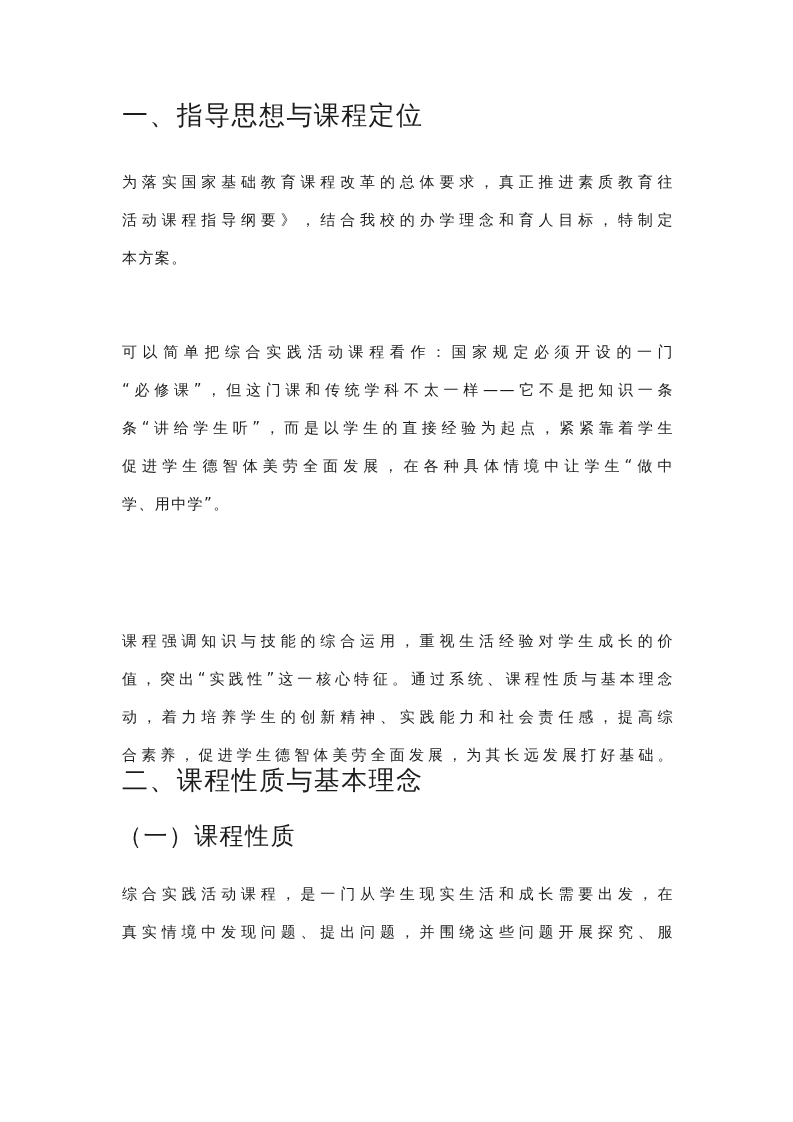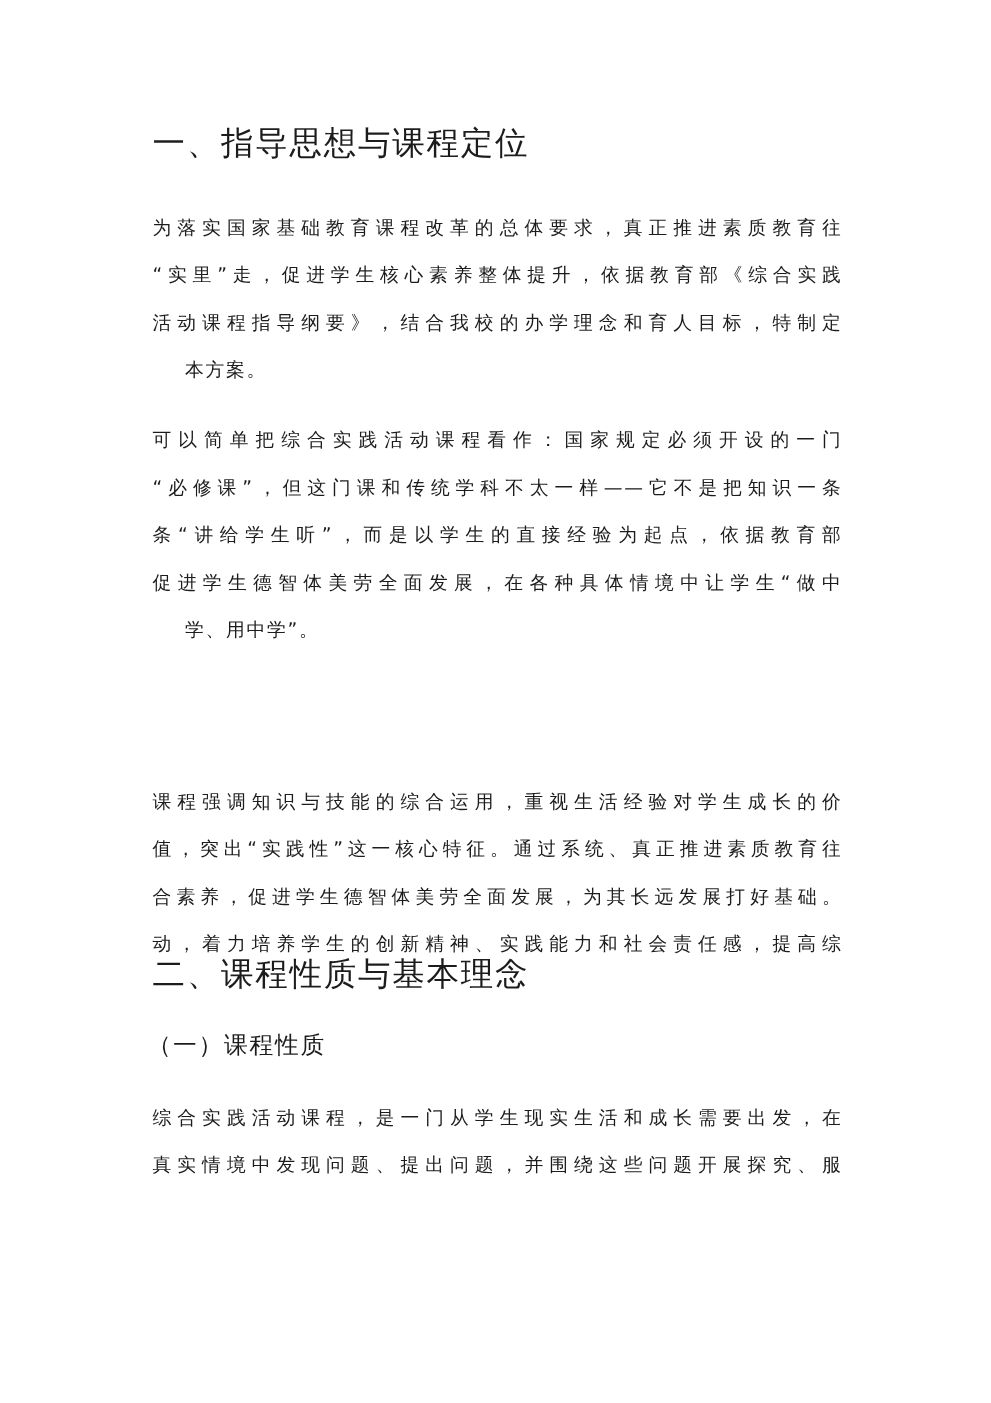--- a/index.html
+++ b/index.html
@@ -74,7 +74,6 @@
 
   <div class="block" style="top: 163px;">
     <span class="line">为落实国家基础教育课程改革的总体要求，真正推进素质教育往</span>
-    <span class="line">“实里”走，促进学生核心素养整体提升，依据教育部《综合实践</span>
     <span class="line">活动课程指导纲要》，结合我校的办学理念和育人目标，特制定</span>
     <span class="line last">本方案。</span>
   </div>

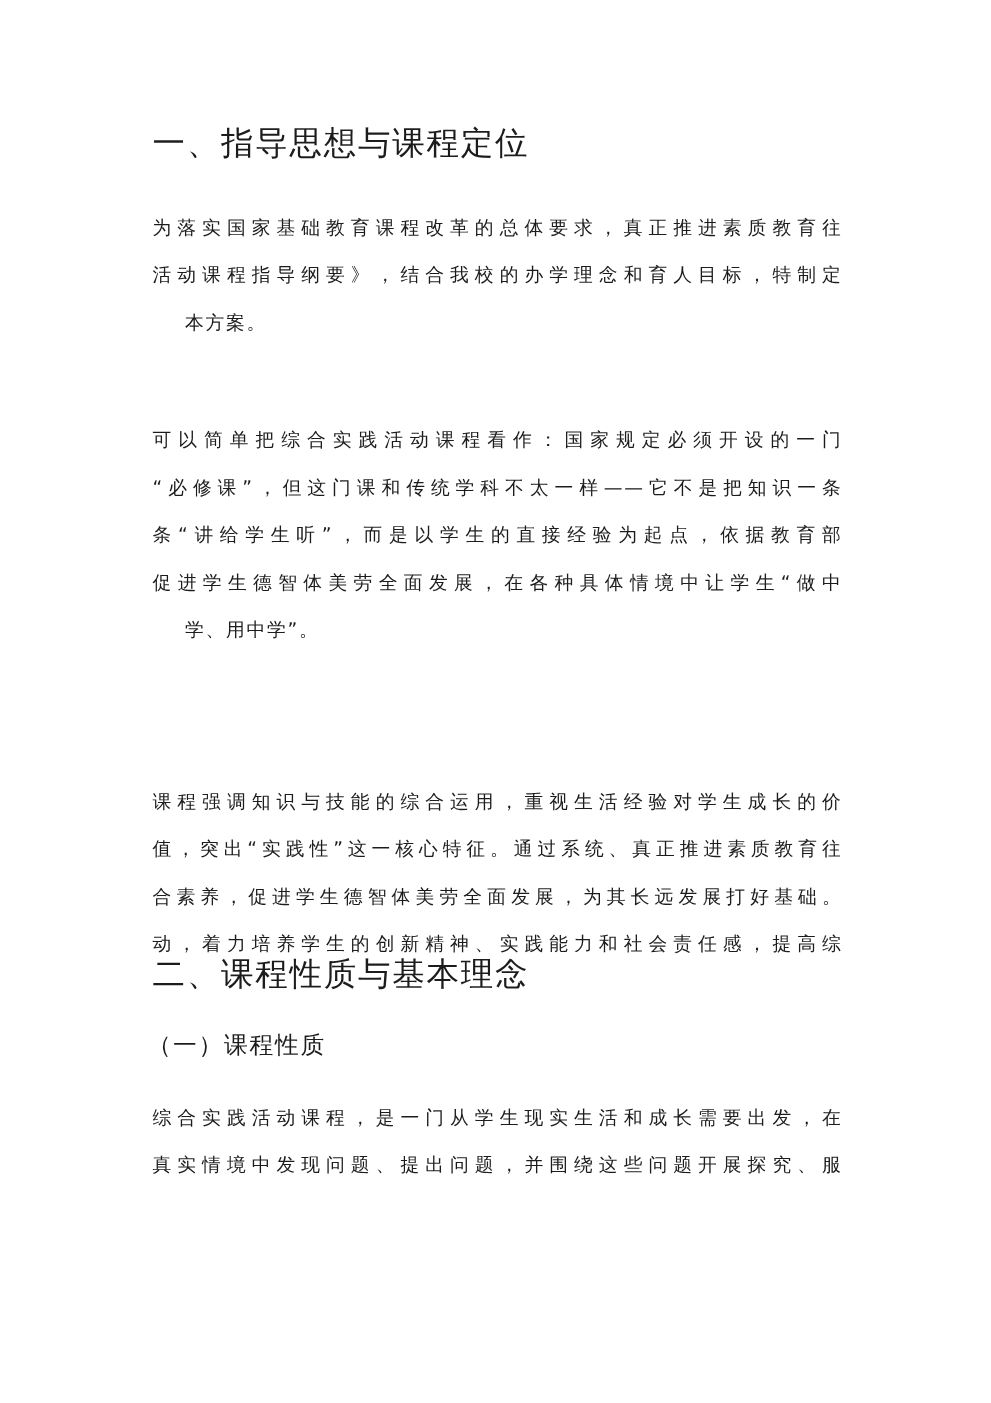--- a/index.html
+++ b/index.html
@@ -42,7 +42,6 @@
     }
     .line.last {
       text-align-last: left;
-      margin-left: 26px;
     }
     .heading {
       position: absolute;

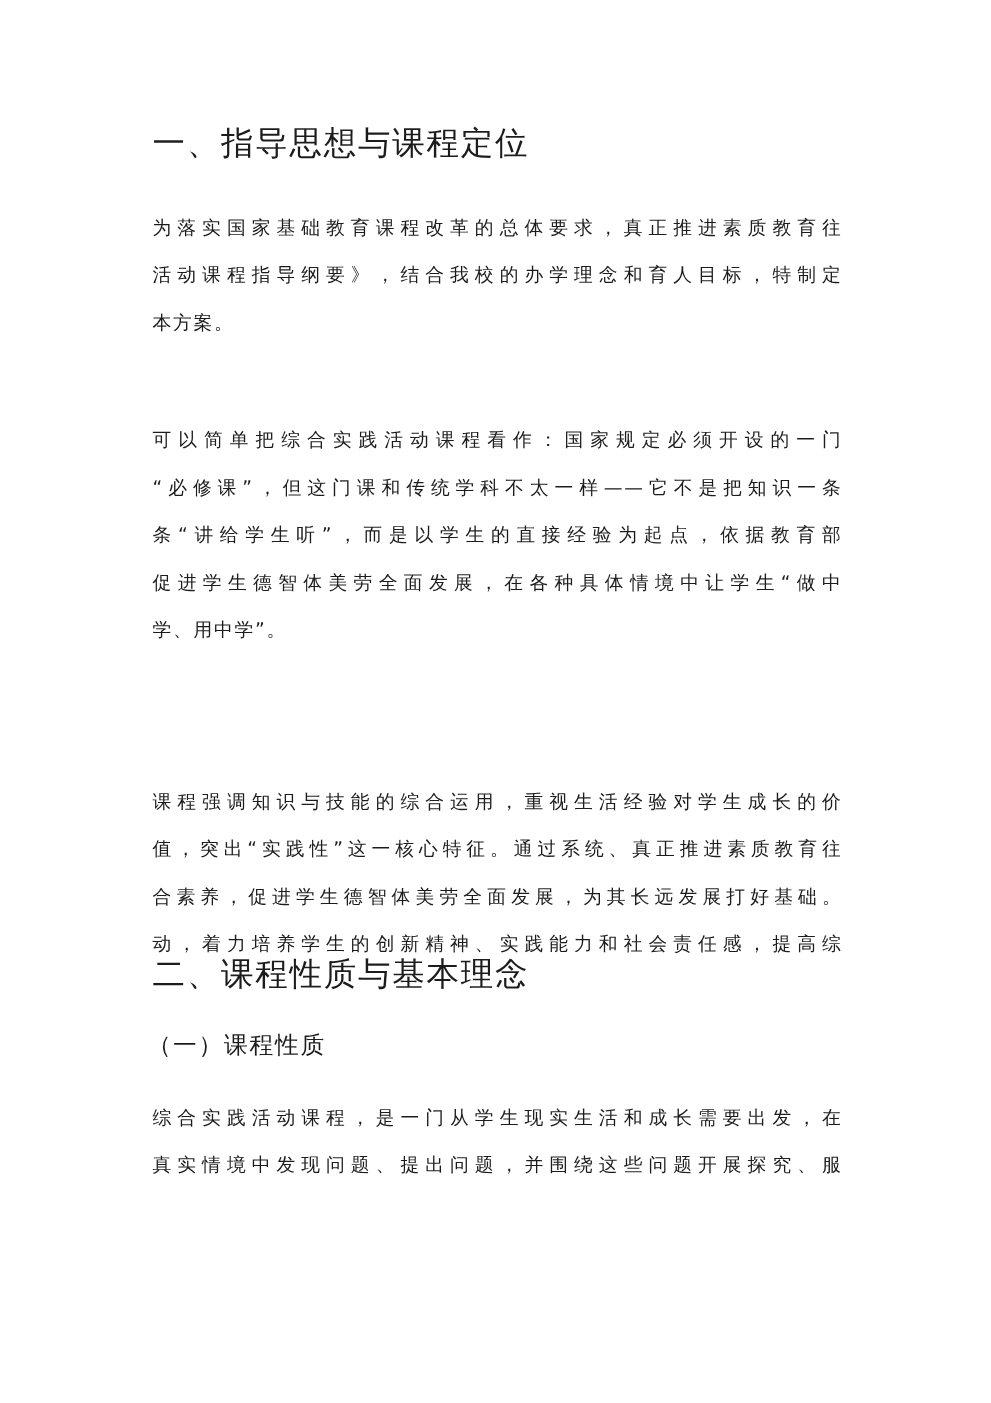--- a/index.html
+++ b/index.html
@@ -80,7 +80,7 @@
   <div class="block" style="top: 333px;">
     <span class="line">可以简单把综合实践活动课程看作：国家规定必须开设的一门</span>
     <span class="line">“必修课”，但这门课和传统学科不太一样——它不是把知识一条</span>
-    <span class="line">条“讲给学生听”，而是以学生的直接经验为起点，依据教育部</span>
+    <span class="line">条“讲给学生听”，而是以学生的直接经验为起点，紧紧靠着学生</span>
     <span class="line">促进学生德智体美劳全面发展，在各种具体情境中让学生“做中</span>
     <span class="line last">学、用中学”。</span>
   </div>

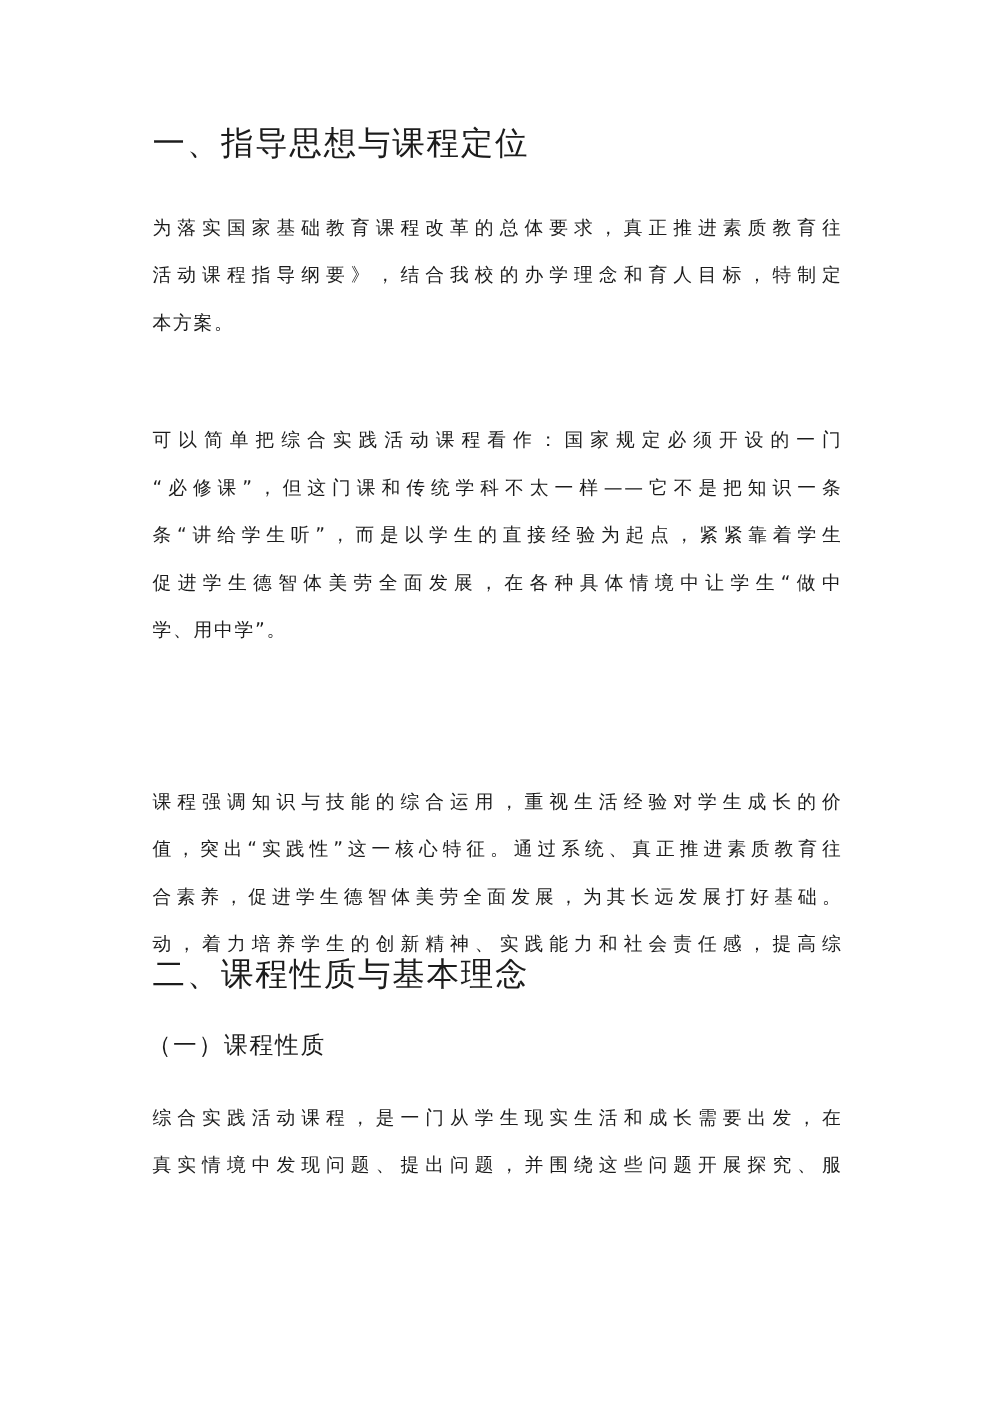--- a/index.html
+++ b/index.html
@@ -87,7 +87,7 @@
 
   <div class="block" style="top: 578px; margin-top: 44px;">
     <span class="line">课程强调知识与技能的综合运用，重视生活经验对学生成长的价</span>
-    <span class="line">值，突出“实践性”这一核心特征。通过系统、真正推进素质教育往</span>
+    <span class="line">值，突出“实践性”这一核心特征。通过系统、课程性质与基本理念</span>
     <span class="line">合素养，促进学生德智体美劳全面发展，为其长远发展打好基础。</span>
     <span class="line">动，着力培养学生的创新精神、实践能力和社会责任感，提高综</span>
   </div>

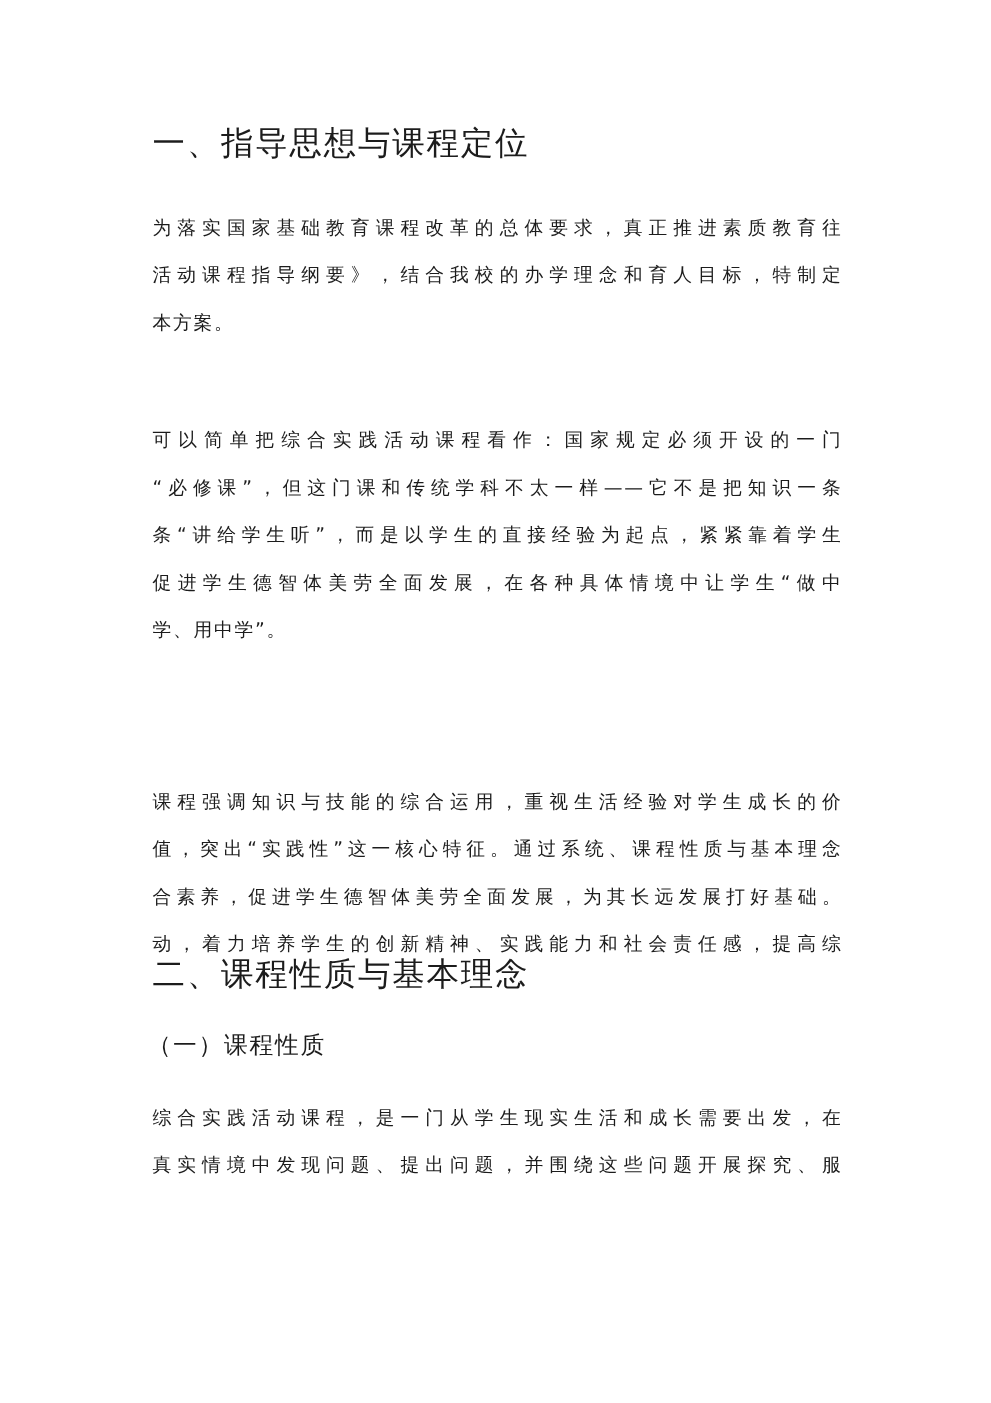--- a/index.html
+++ b/index.html
@@ -88,8 +88,8 @@
   <div class="block" style="top: 578px; margin-top: 44px;">
     <span class="line">课程强调知识与技能的综合运用，重视生活经验对学生成长的价</span>
     <span class="line">值，突出“实践性”这一核心特征。通过系统、课程性质与基本理念</span>
+    <span class="line">动，着力培养学生的创新精神、实践能力和社会责任感，提高综</span>
     <span class="line">合素养，促进学生德智体美劳全面发展，为其长远发展打好基础。</span>
-    <span class="line">动，着力培养学生的创新精神、实践能力和社会责任感，提高综</span>
   </div>
 
   <h2 class="heading" style="top: 761px;">二、课程性质与基本理念</h2>

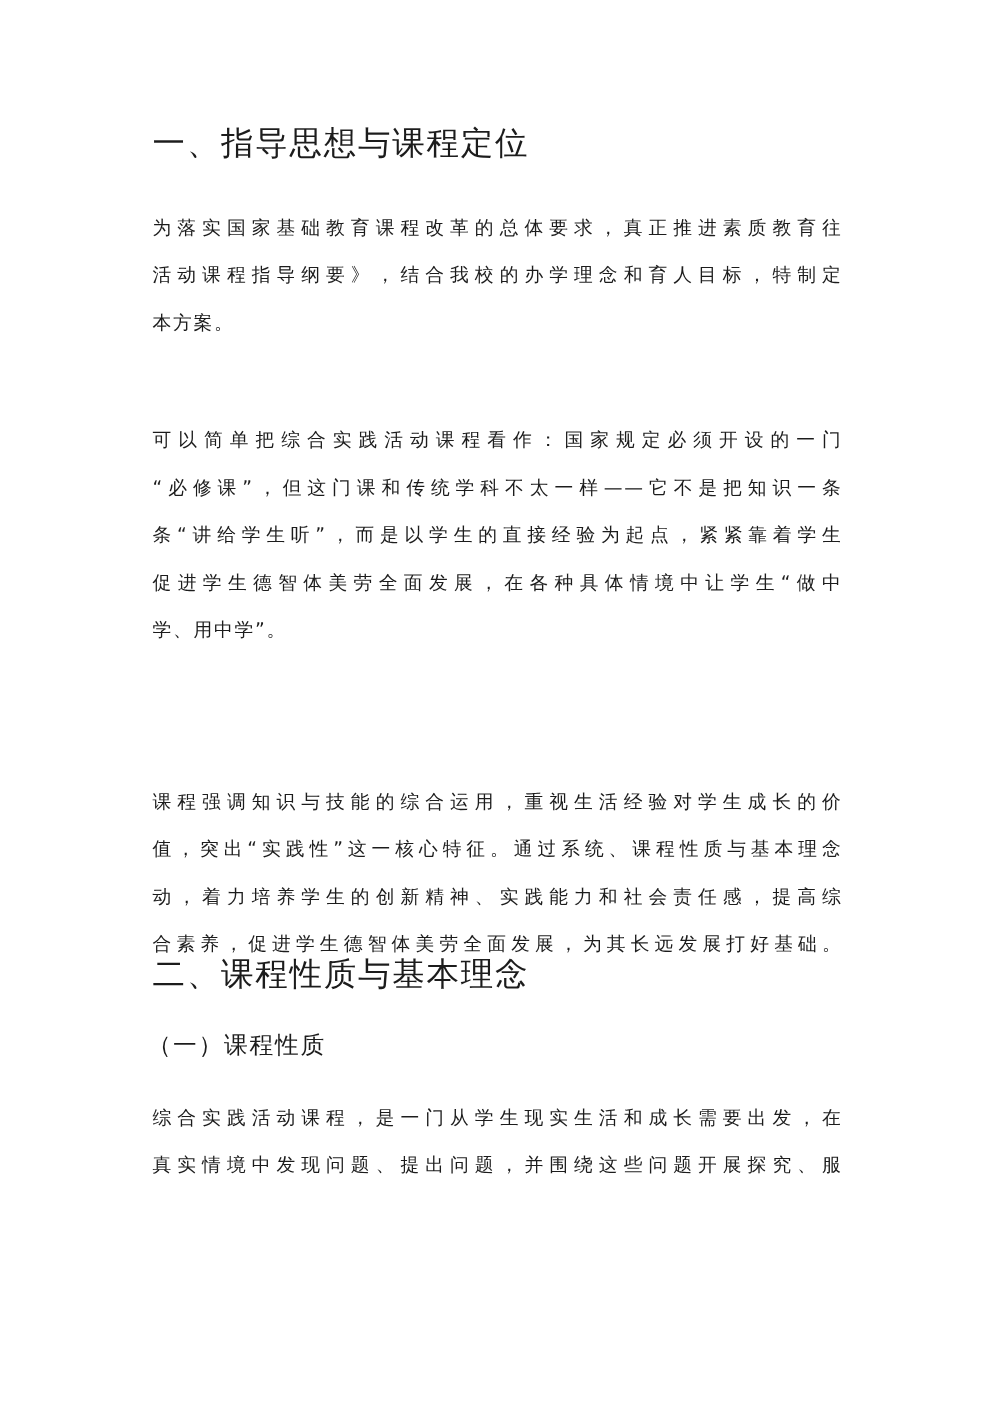--- a/index.html
+++ b/index.html
@@ -56,7 +56,7 @@
     .subheading {
       position: absolute;
       left: -4px;
-      font-size: 19px;
+      font-size: 24px;
       line-height: 38px;
       letter-spacing: 1.4px;
       margin: 0;

